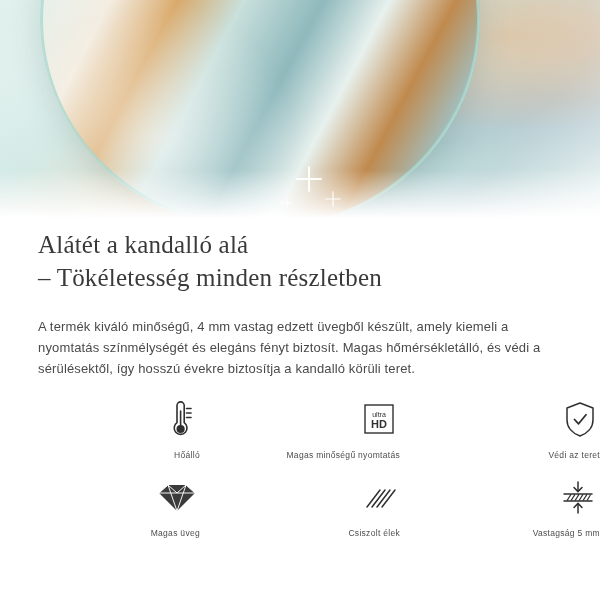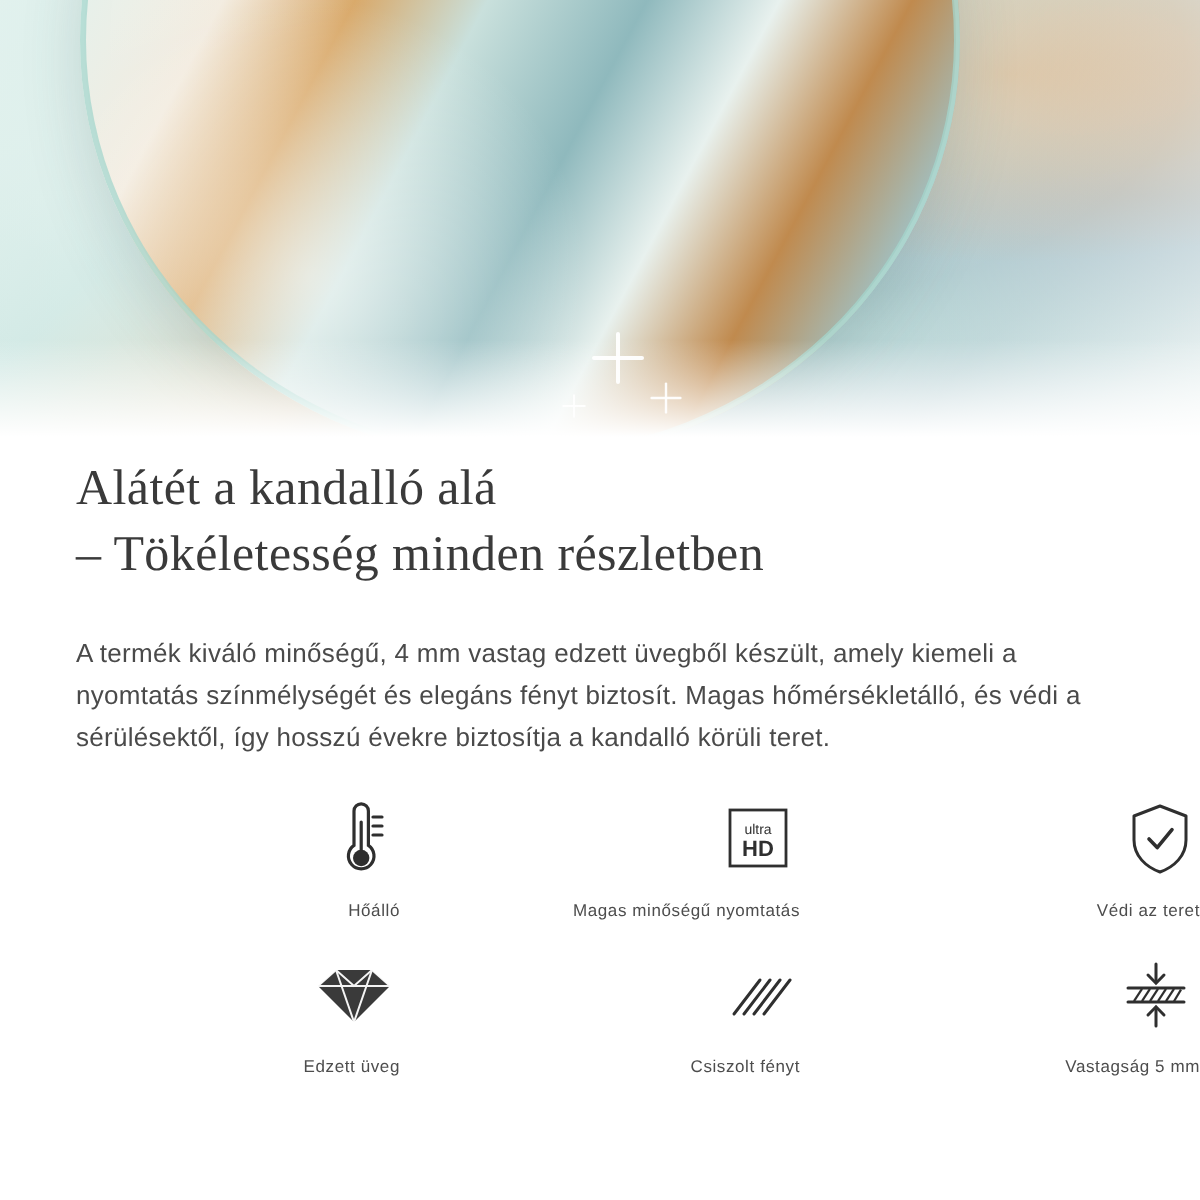--- a/index.html
+++ b/index.html
@@ -263,7 +263,7 @@
           </g>
         </svg>
       </div>
-      <div class="feature-label">Edzett üveg</div>
+      <div class="feature-label">Magas üveg</div>
     </div>
 
     <div class="feature">

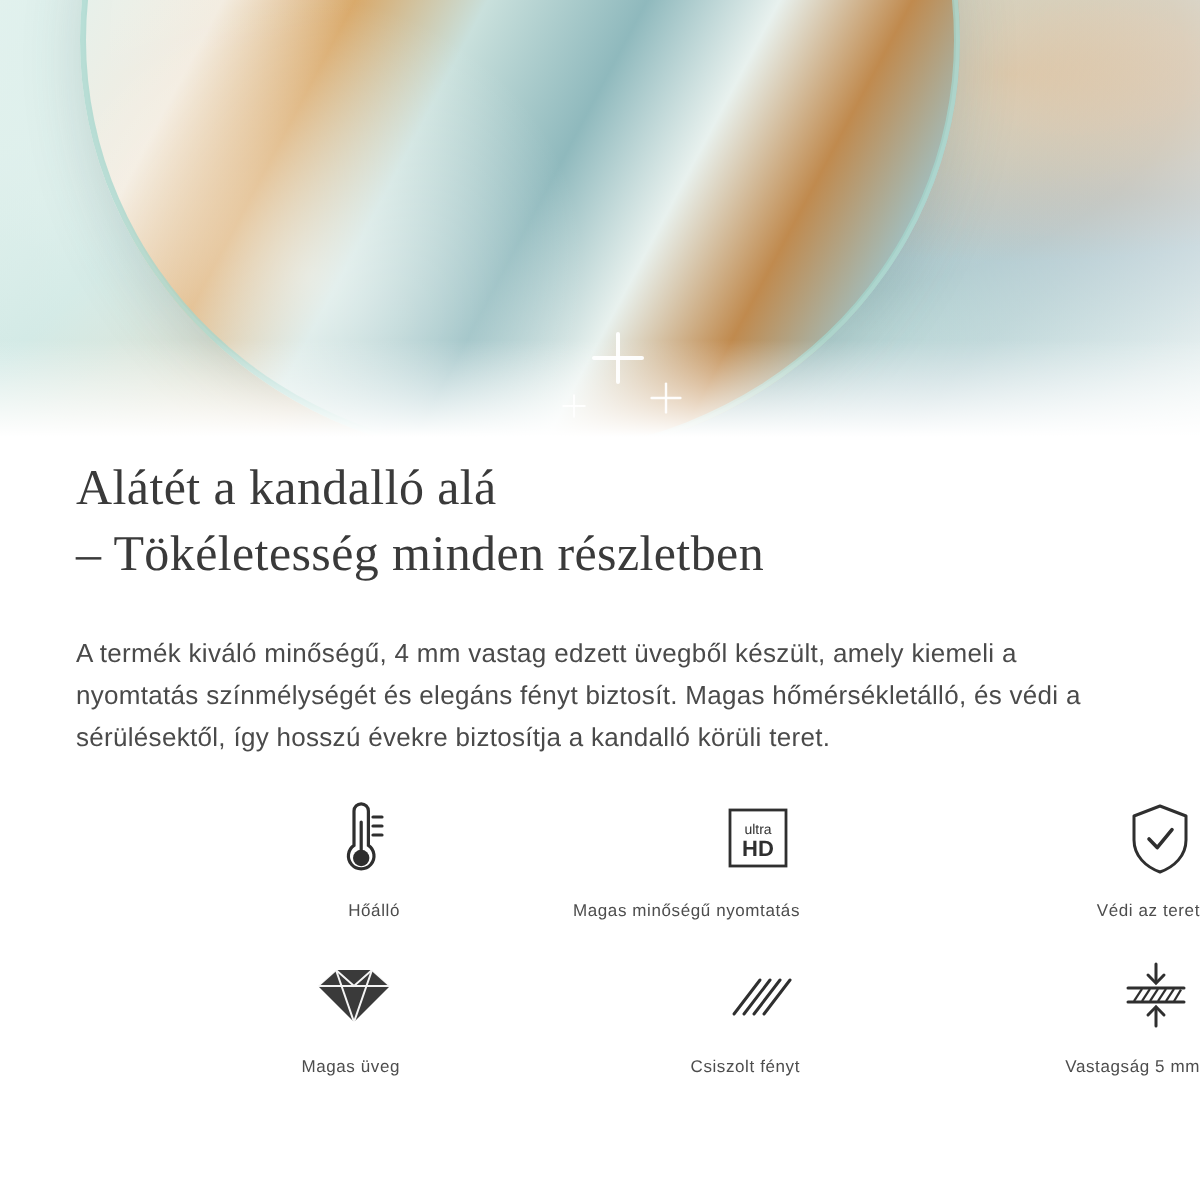--- a/index.html
+++ b/index.html
@@ -277,7 +277,7 @@
           </g>
         </svg>
       </div>
-      <div class="feature-label">Csiszolt fényt</div>
+      <div class="feature-label">Csiszolt élek</div>
     </div>
 
     <div class="feature">

